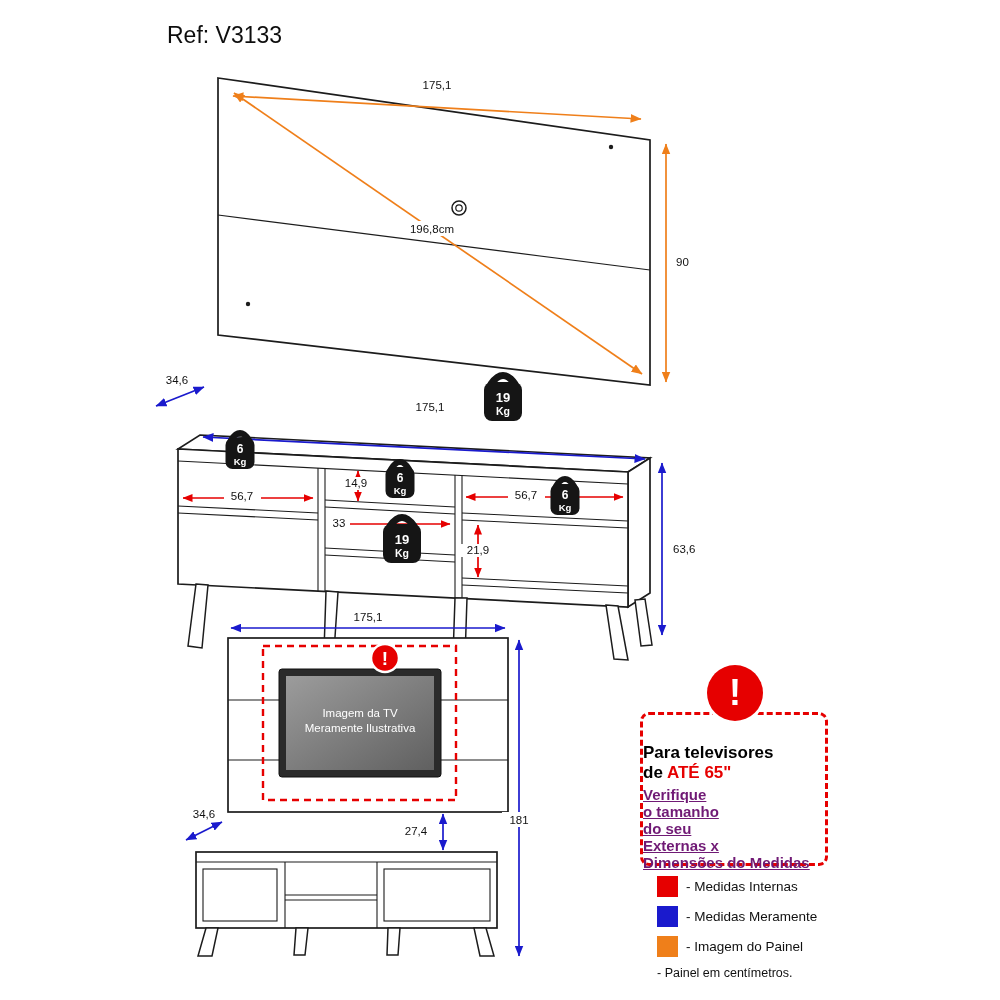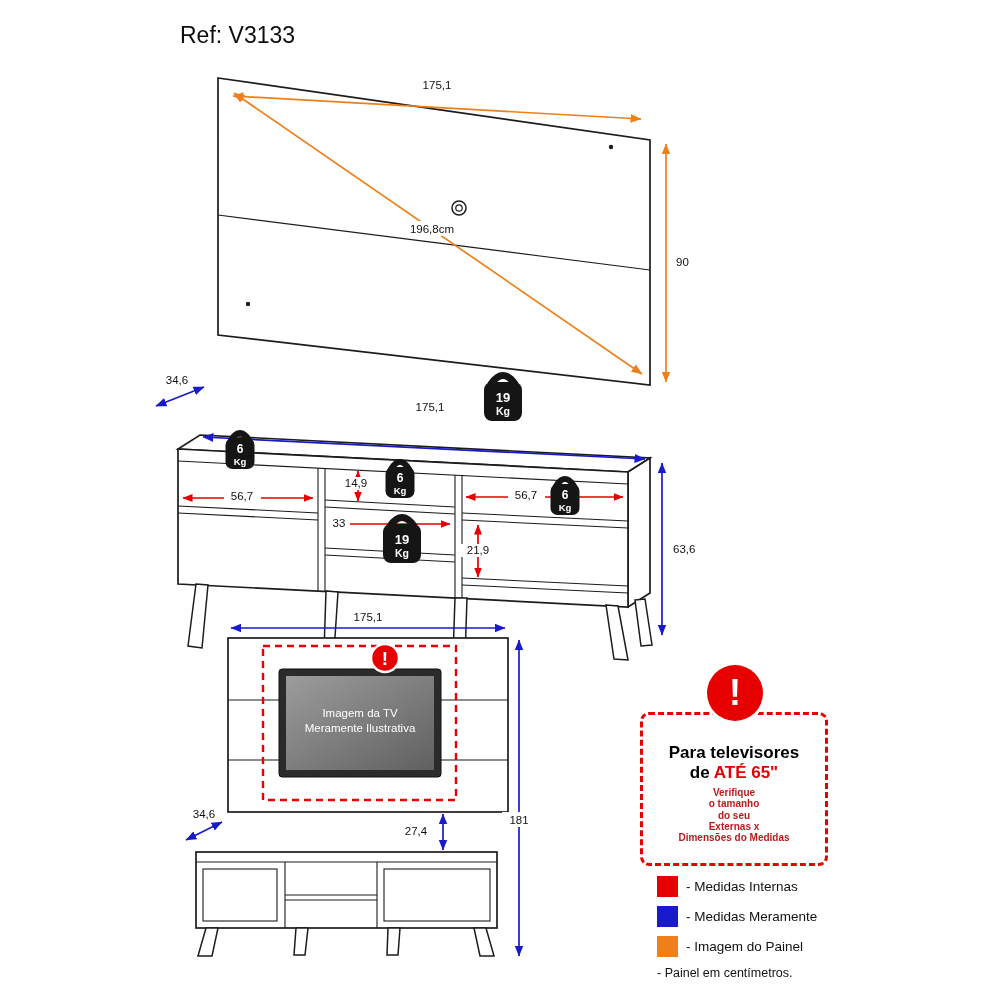--- a/index.html
+++ b/index.html
@@ -5,7 +5,7 @@
   html,body{margin:0;padding:0;background:#fff;}
   #page{position:relative;width:1000px;height:1000px;background:#fff;overflow:hidden;
         font-family:"Liberation Sans",sans-serif;color:#111;}
-  #title{position:absolute;left:167px;top:22px;font-size:23px;font-weight:500;color:#0d0d0d;margin-left:13px;}
+  #title{position:absolute;left:167px;top:22px;font-size:23px;font-weight:500;color:#0d0d0d;}
   svg{position:absolute;left:0;top:0;}
   .face{fill:#fff;stroke:#1c1c1c;stroke-width:1.7;}
   .lnthin{stroke:#1c1c1c;stroke-width:1.1;fill:none;}

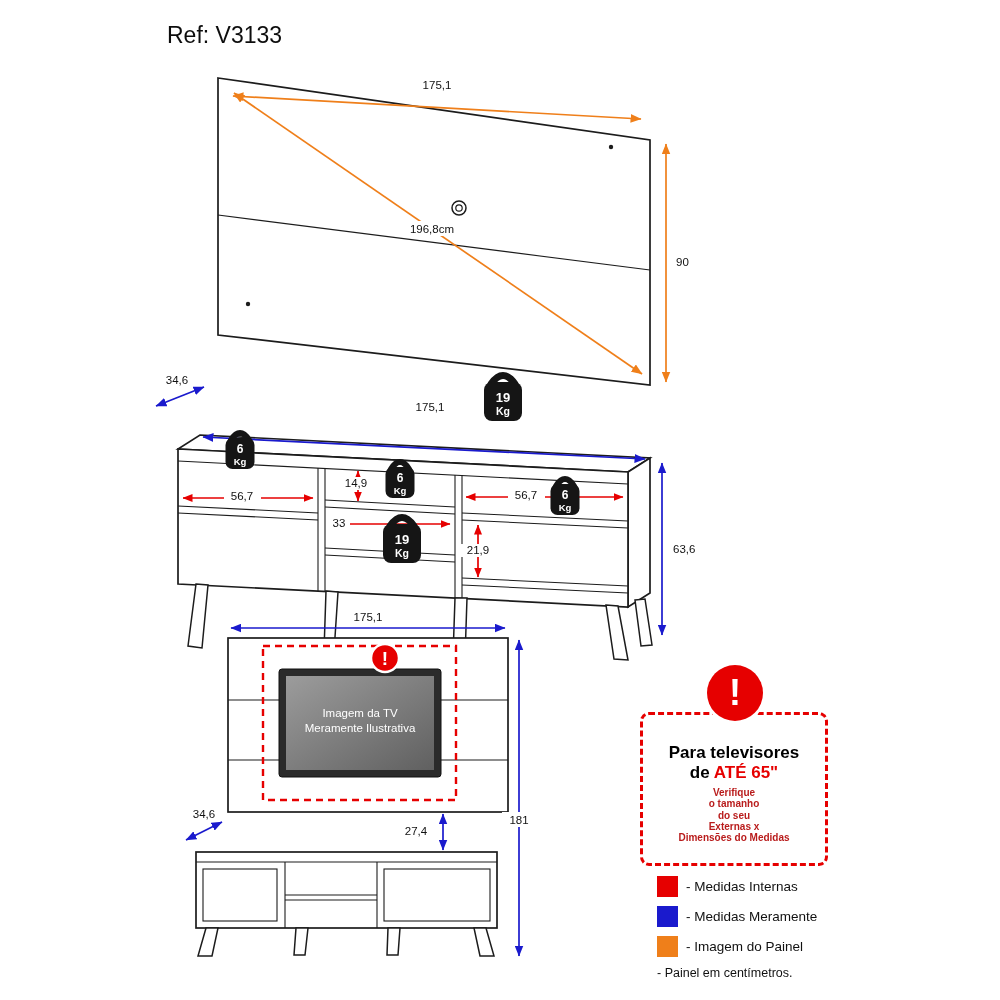--- a/index.html
+++ b/index.html
@@ -27,7 +27,7 @@
   
   #warnbox{position:absolute;left:640px;top:712px;width:188px;height:154px;
            border:3px dashed #e60000;border-radius:9px;background:#fff;
-           box-sizing:border-box;text-align:center;padding-top:28px;}
+           box-sizing:border-box;text-align:left;padding-top:28px;}
   #warnicon{position:absolute;left:707px;top:665px;width:56px;height:56px;border-radius:50%;
             background:#e60000;box-shadow:0 0 0 3px #fff;display:flex;align-items:center;
             justify-content:center;color:#fff;font-weight:bold;font-size:36px;z-index:3;}

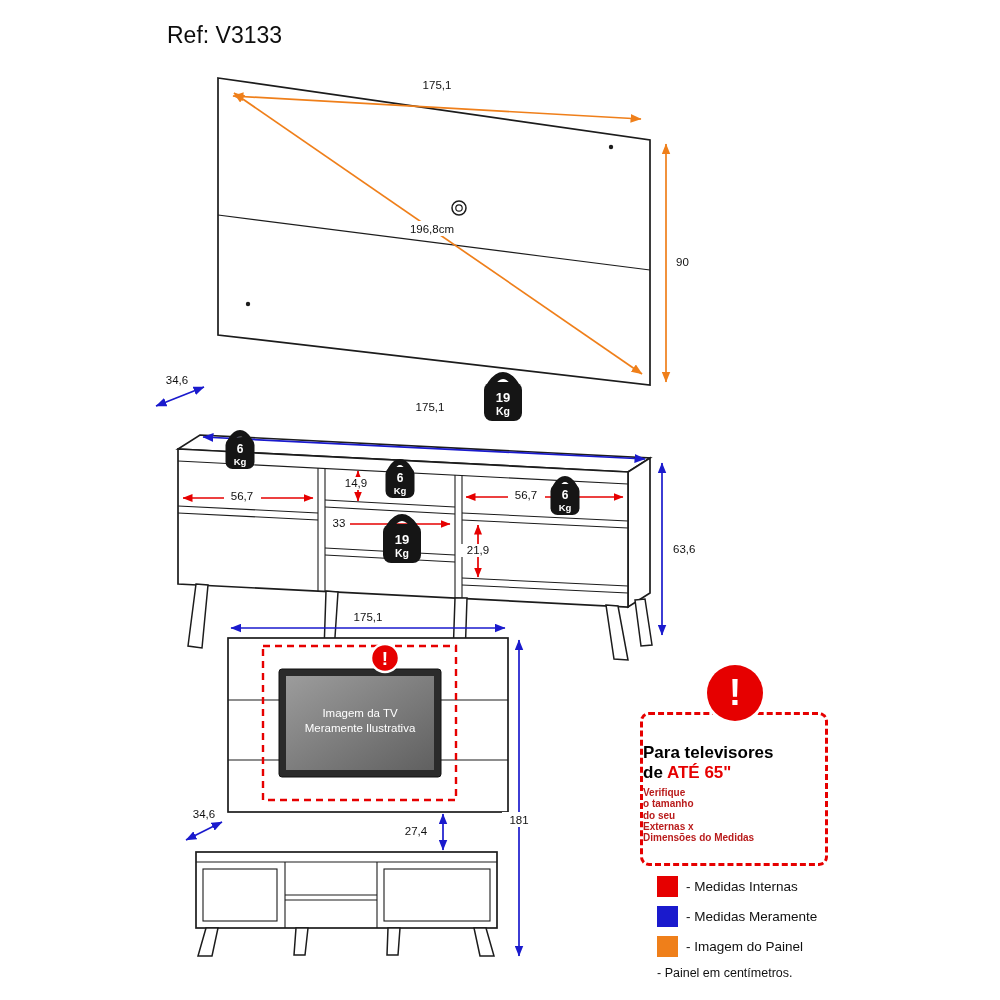--- a/index.html
+++ b/index.html
@@ -35,7 +35,7 @@
   .wb-line2{font-size:17px;font-weight:bold;color:#000;line-height:1.15;margin-bottom:5px;}
   .wb-line2 span{white-space:pre;}
   .wb-red{color:#e60000;}
-  .wb-body{font-size:10px;font-weight:bold;color:#b91c1c;line-height:1.13;}
+  .wb-body{font-size:15px;font-weight:bold;color:#701a75;line-height:1.13;text-decoration:underline;}
 
   
   #legend{position:absolute;left:657px;top:876px;}

